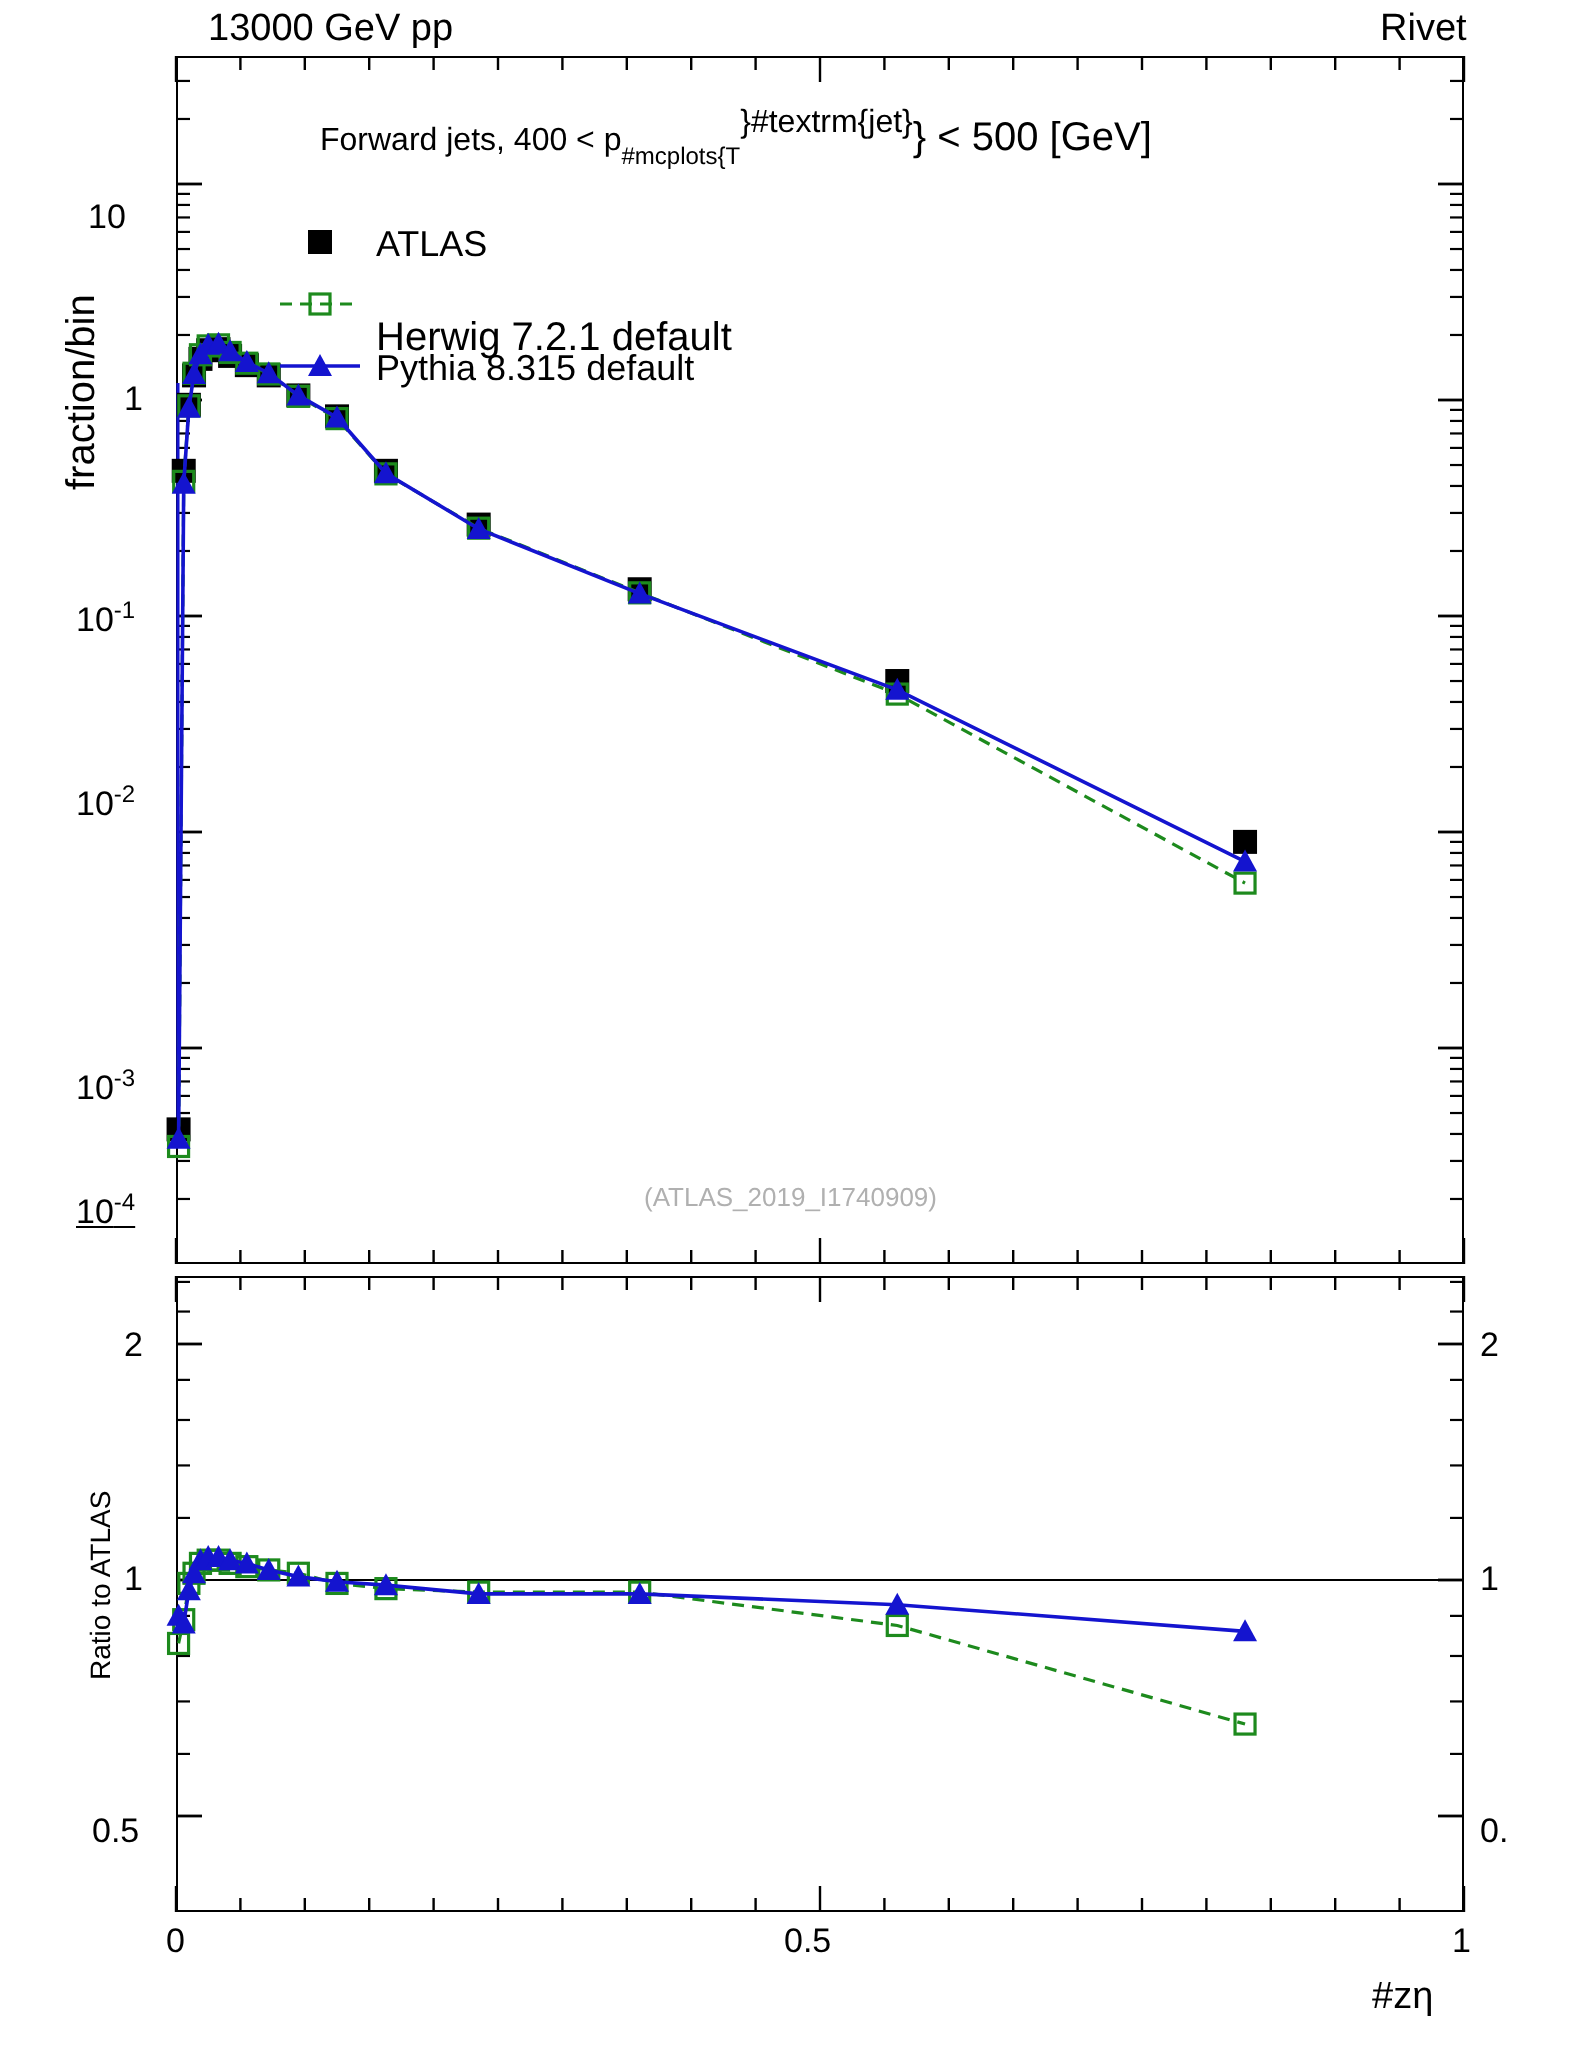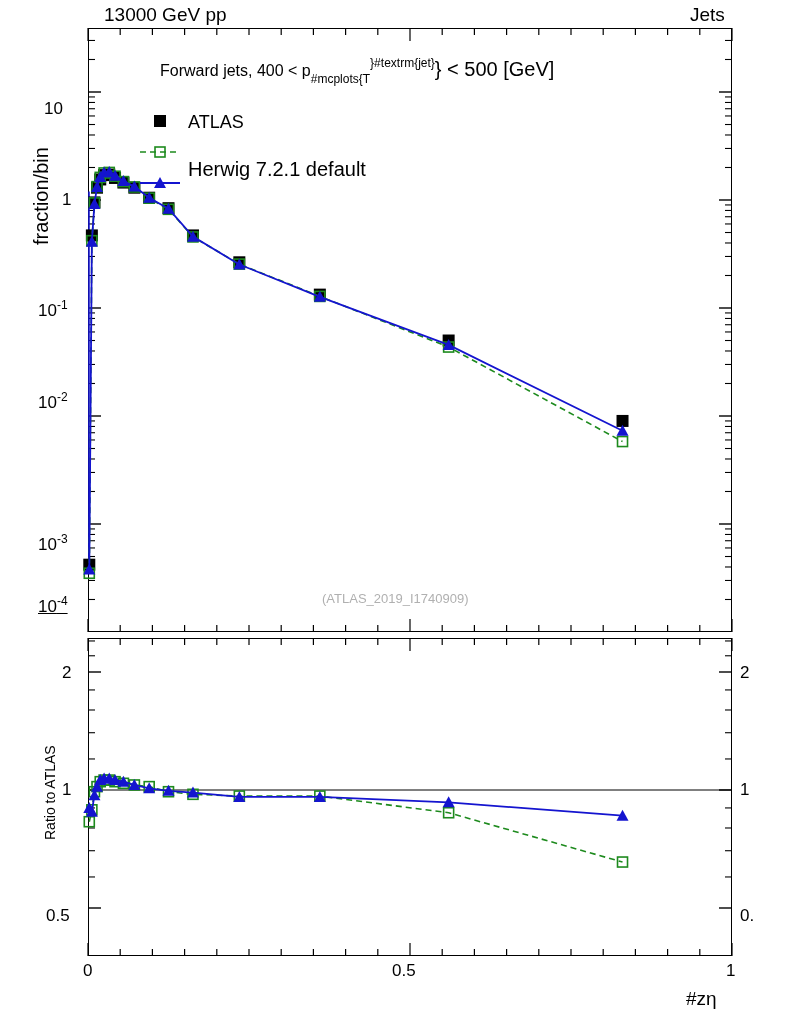--- a/index.html
+++ b/index.html
@@ -27,7 +27,7 @@
 <div id="root">
 
   <div class="abs txt hdr" style="left:104px;top:4px;">13000 GeV pp</div>
-  <div class="abs txt hdr" style="left:690px;top:4px;">Jets</div>
+  <div class="abs txt hdr" style="left:690px;top:4px;">Rivet</div>
 
   <div class="abs" style="left:768px;top:35px;width:18px;height:250px;">
     <div class="txt rot90" style="position:absolute;left:14px;top:245px;font-size:13.5px;color:#8a8a8a;">Rivet 4.1.0, ≥ 3.5M events</div>

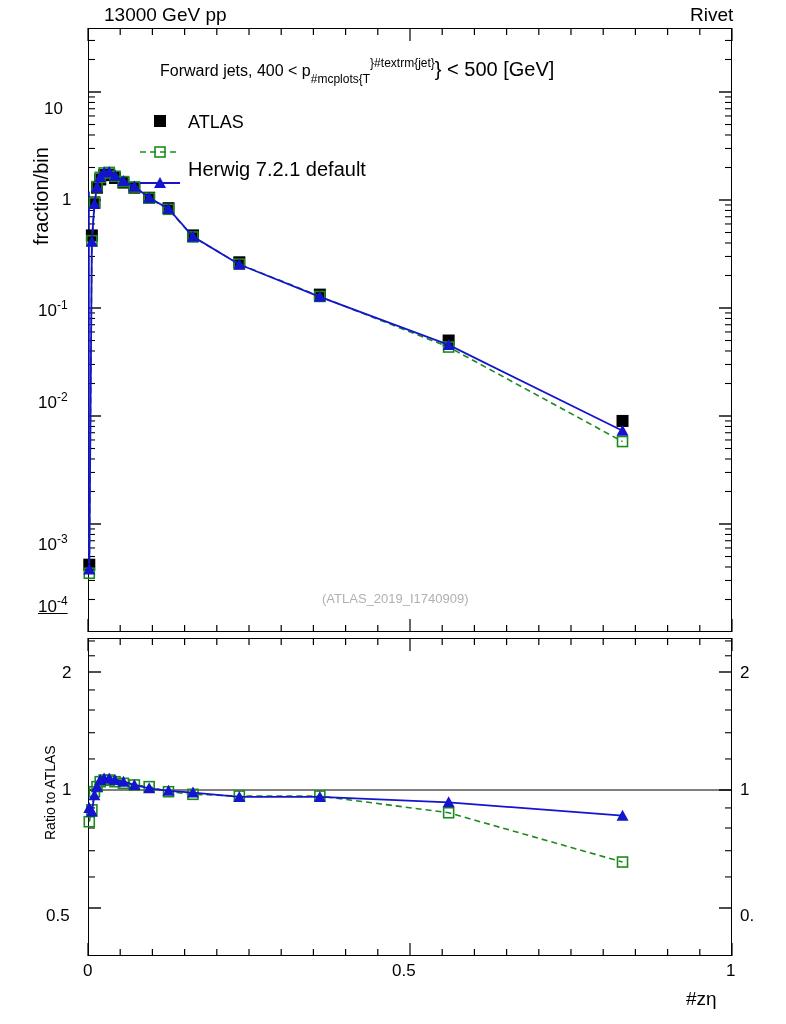--- a/index.html
+++ b/index.html
@@ -43,7 +43,7 @@
   </div>
 
   <div class="abs" style="left:160px;top:58px;height:28px;">
-    <span class="txt" style="font-size:16px;">Forward jets, 400 &lt; p</span><span class="txt" style="font-size:12px;position:relative;top:7px;">#mcplots{T</span><span class="txt" style="font-size:12px;position:relative;top:-9px;">}#textrm{jet}</span><span class="txt" style="font-size:20px;">} &lt; 500 [GeV]</span>
+    <span class="txt" style="font-size:16px;">Forward jets, 400 &lt; p</span><span class="txt" style="font-size:12px;position:relative;top:7px;">#mcplots{T</span><span class="txt" style="font-size:16px;position:relative;top:-9px;">}#textrm{jet}</span><span class="txt" style="font-size:20px;">} &lt; 500 [GeV]</span>
   </div>
 
   <div class="abs txt tlab" style="left:44px;top:99px;">

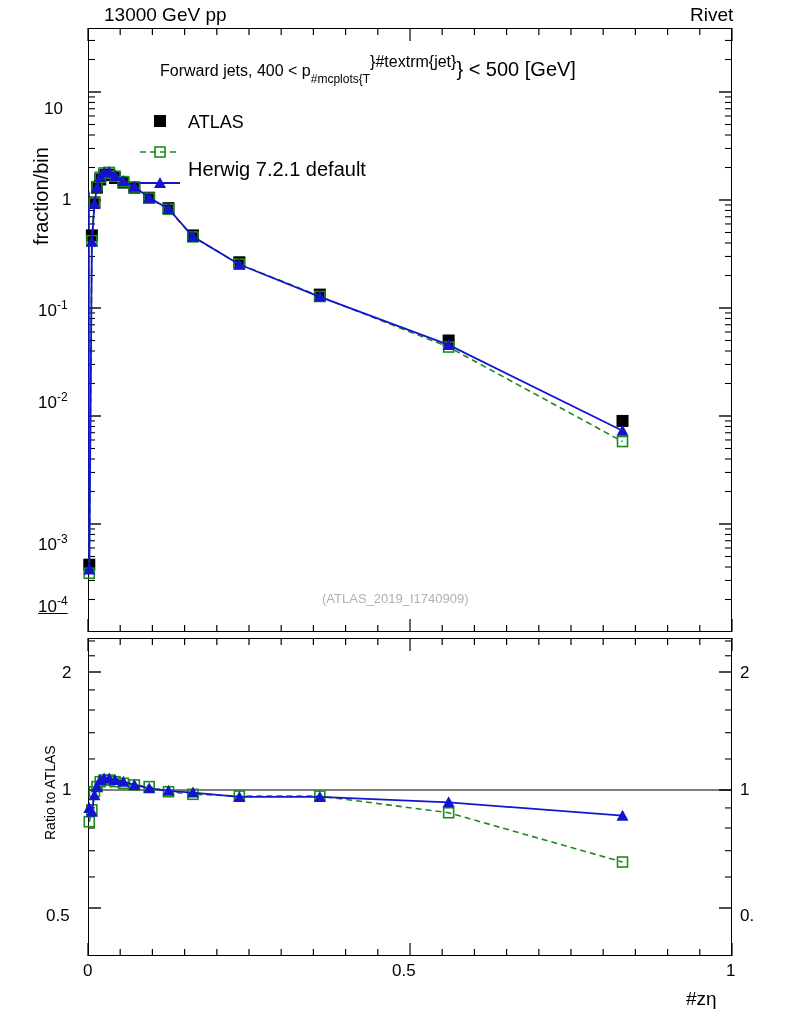--- a/index.html
+++ b/index.html
@@ -402,6 +402,7 @@
 
   <div class="abs txt" style="left:188px;top:112px;font-size:18px;">ATLAS</div>
   <div class="abs txt" style="left:188px;top:158px;font-size:20px;">Herwig 7.2.1 default</div>
+  <div class="abs txt" style="left:188px;top:174px;font-size:18px;">Pythia 8.315 default</div>
 
 </div>
 

